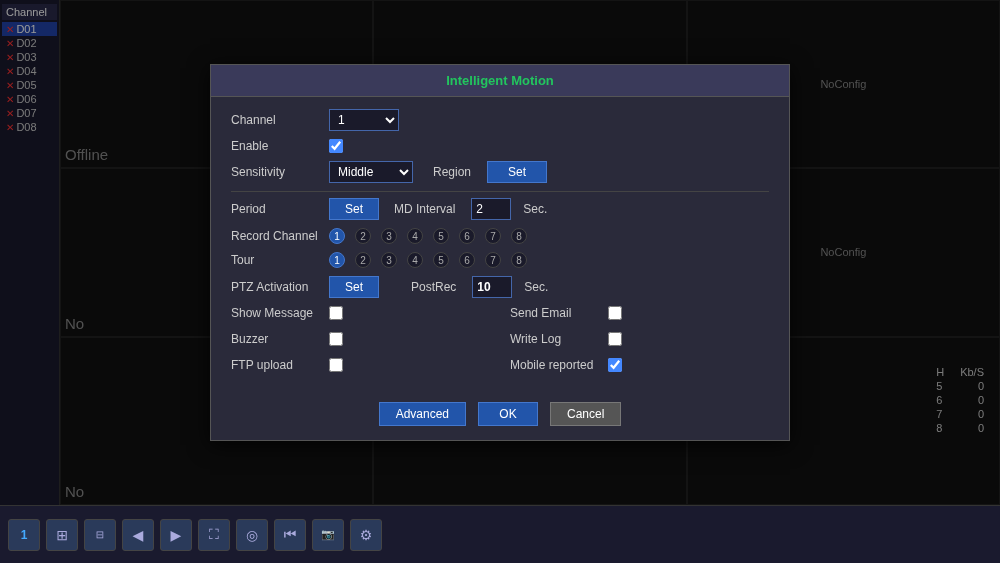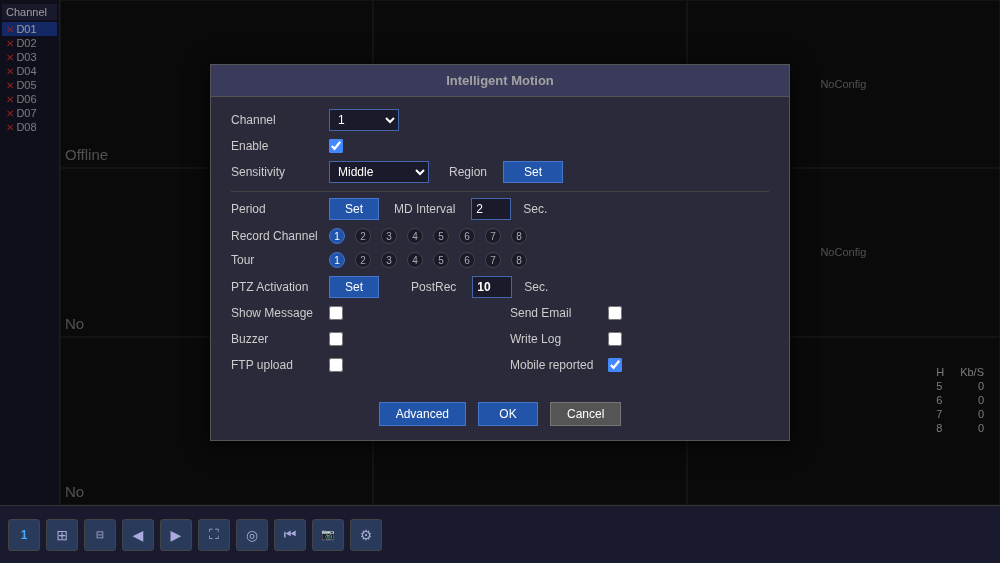--- a/index.html
+++ b/index.html
@@ -138,7 +138,7 @@
 
     .dialog-title {
       background: #3a3a5a;
-      color: #a3a3a3;
+      color: #22c55e;
       text-align: center;
       padding: 8px;
       font-size: 13px;

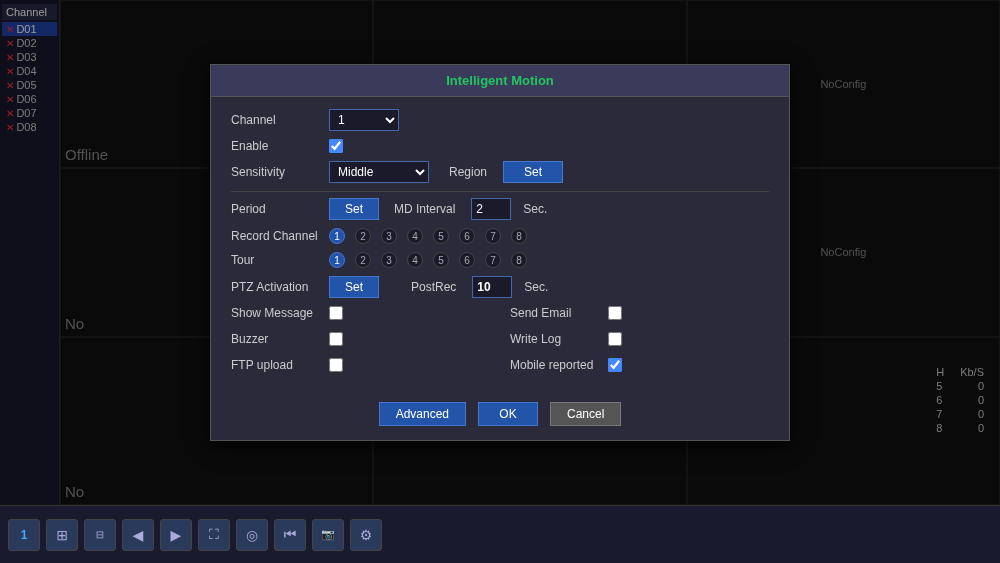--- a/index.html
+++ b/index.html
@@ -395,7 +395,7 @@
 
       <div class="form-row">
         <span class="form-label">Sensitivity</span>
-        <select class="form-select" style="width:100px;">
+        <select class="form-select" style="width:84px;">
           <option>Low</option>
           <option selected="">Middle</option>
           <option>High</option>

